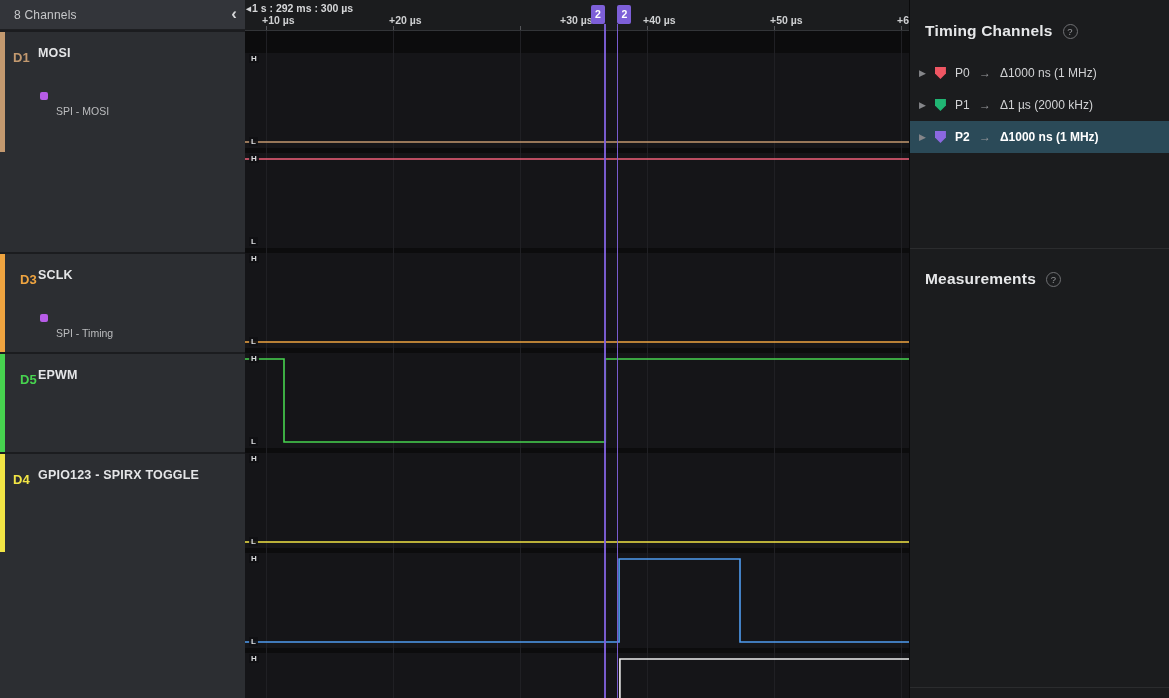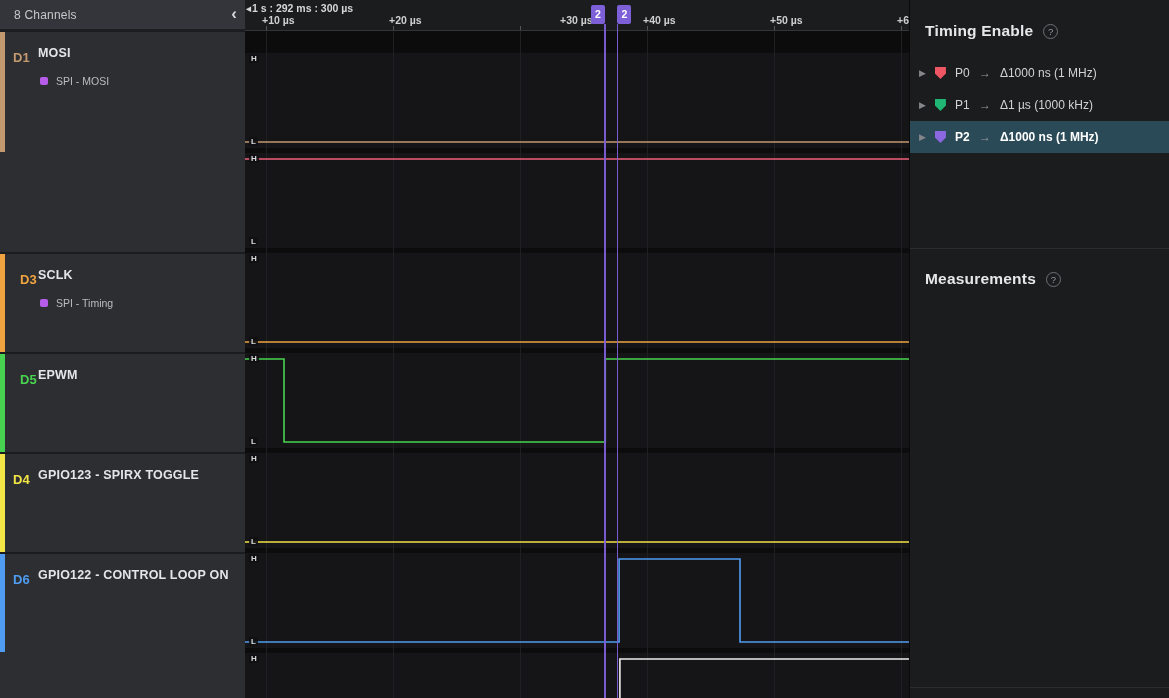--- a/index.html
+++ b/index.html
@@ -181,7 +181,7 @@
 
 <div id="panel">
   <div class="panel-title" style="top:22px;">
-    <span>Timing Enable</span>
+    <span>Timing Channels</span>
     <span class="help">?</span>
   </div>
 

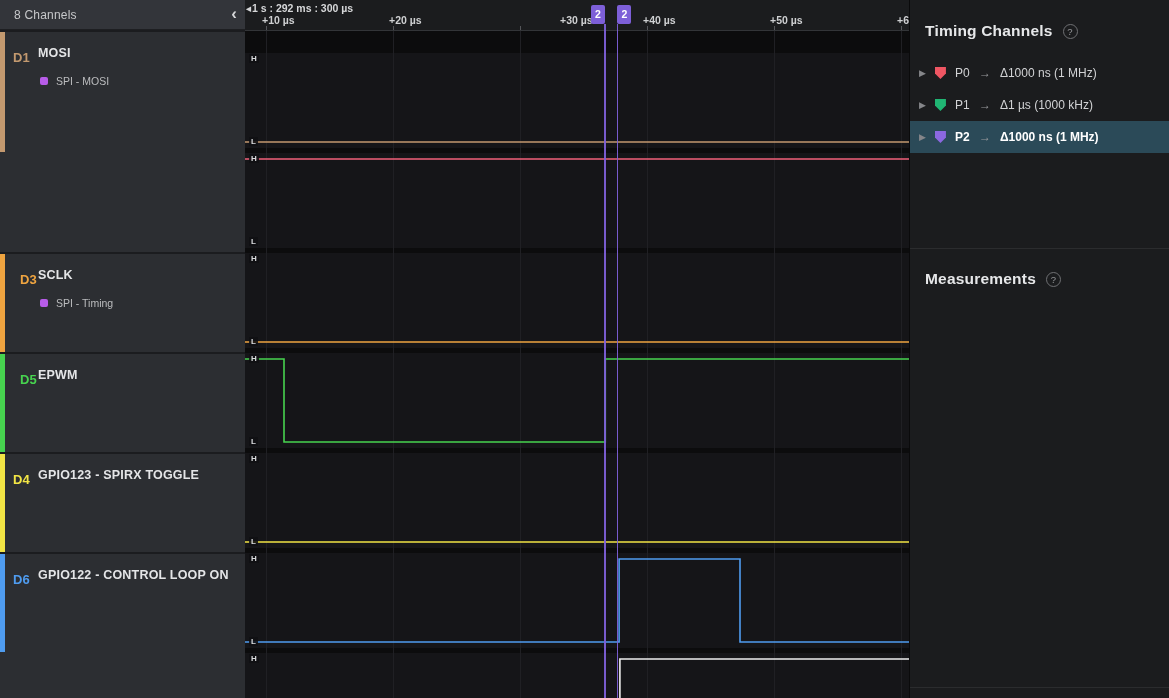--- a/index.html
+++ b/index.html
@@ -25,7 +25,7 @@
   .tag   { position:absolute; left:40px; top:43px; display:flex; align-items:center; }
   .tag-dot { width:8px; height:8px; border-radius:2px; background:#b75ce8;
              display:inline-block; }
-  .tag-label { margin-left:8px; font-size:10.5px; color:#bcbdbf; }
+  .tag-label { margin-left:8px; font-size:10.5px; color:#bcbdbf;margin-top:30px; }
 
   
   #ruler { position:absolute; left:245px; top:0; width:664px; height:31px;

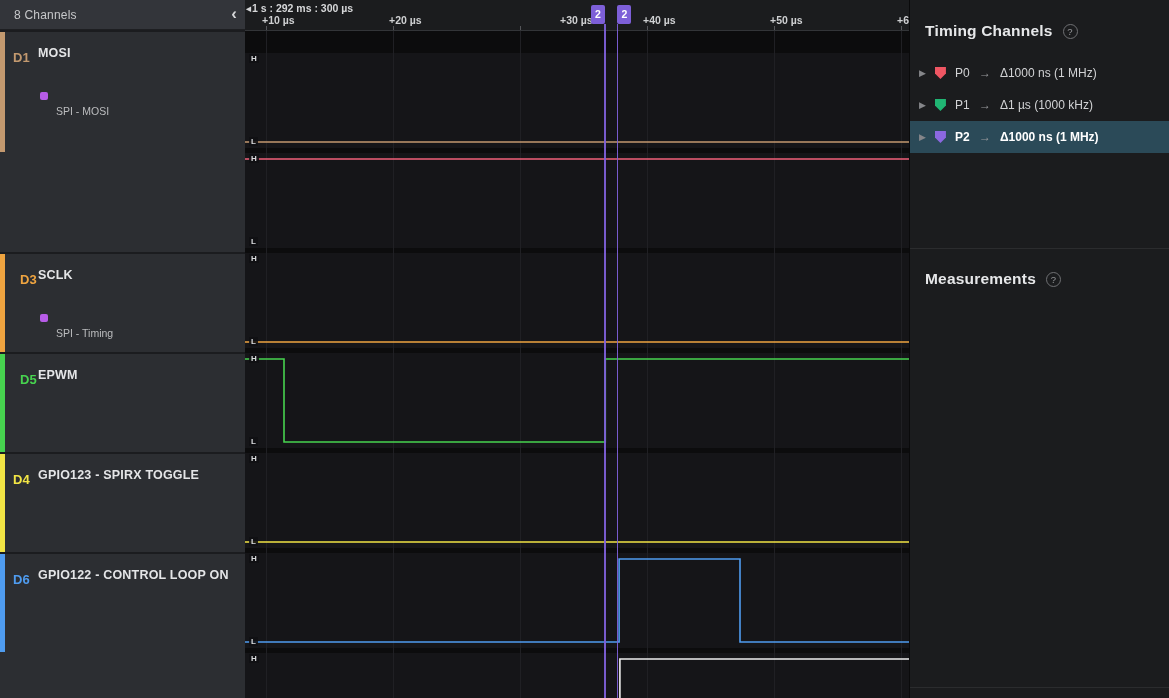--- a/index.html
+++ b/index.html
@@ -197,7 +197,7 @@
     <span class="pmark" style="background: rgb(32, 181, 115);"></span>
     <span class="pair">P1</span>
     <span class="arrow">→</span>
-    <span class="delta">Δ1 µs (1000 kHz)</span>
+    <span class="delta">Δ1 µs (2000 kHz)</span>
   </div>
   <div class="tm-row selected" style="top: 121px; background: rgb(43, 74, 88);">
     <span class="caret">▶</span>

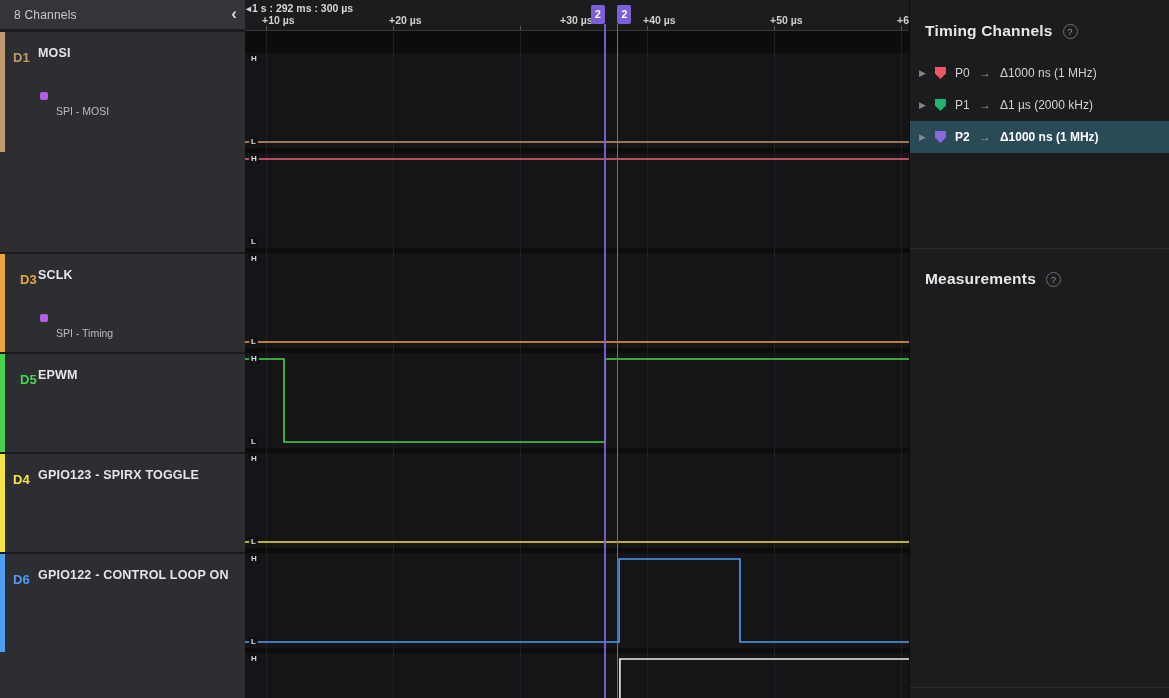--- a/index.html
+++ b/index.html
@@ -110,11 +110,6 @@
     <span class="strip" style="background: rgb(242, 229, 69);"></span>
     <span class="chid" style="color: rgb(242, 229, 69);">D4</span>
     <span class="chname">GPIO123 - SPIRX TOGGLE</span>
-  </div>
-  <div class="ch" style="top:552px;height:100px;">
-    <span class="strip" style="background: rgb(79, 156, 240);"></span>
-    <span class="chid" style="color: rgb(79, 156, 240);">D6</span>
-    <span class="chname">GPIO122 - CONTROL LOOP ON</span>
   </div>
 </div>
 

